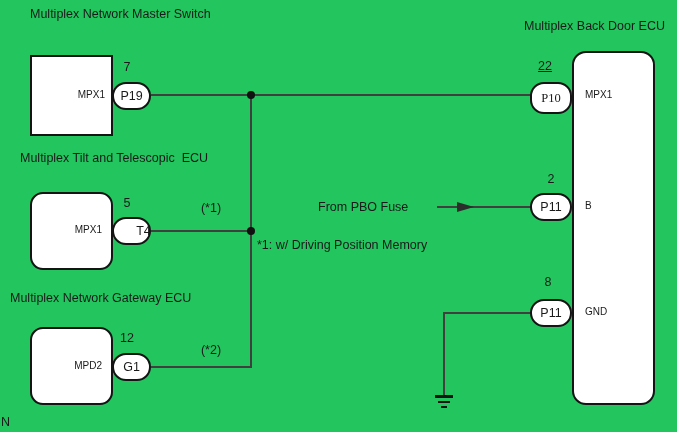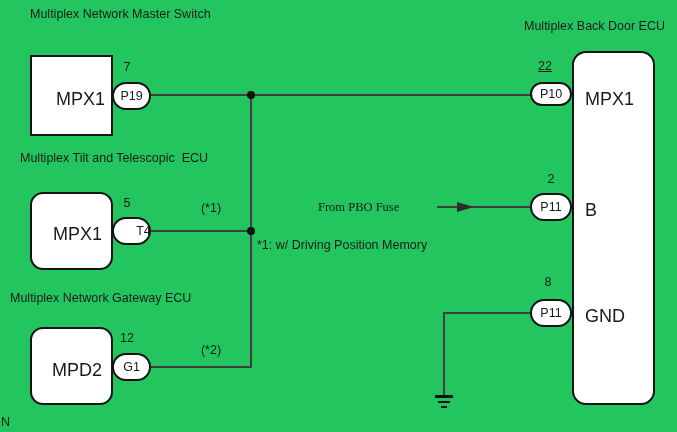--- a/index.html
+++ b/index.html
@@ -9,7 +9,7 @@
     color:#1a1a1a;overflow:hidden;
   }
   .t{position:absolute;font-size:12.5px;white-space:pre;z-index:6;}
-  .lbl{position:absolute;font-size:18px;white-space:pre;z-index:6;}
+  .lbl{position:absolute;font-size:10px;white-space:pre;z-index:6;}
   .pin{position:absolute;font-size:12.5px;text-align:center;z-index:6;}
   .box{position:absolute;border:2px solid #141414;background:#fff;z-index:3;box-sizing:border-box;}
   .rounded{border-radius:13px;border-width:2.5px;}

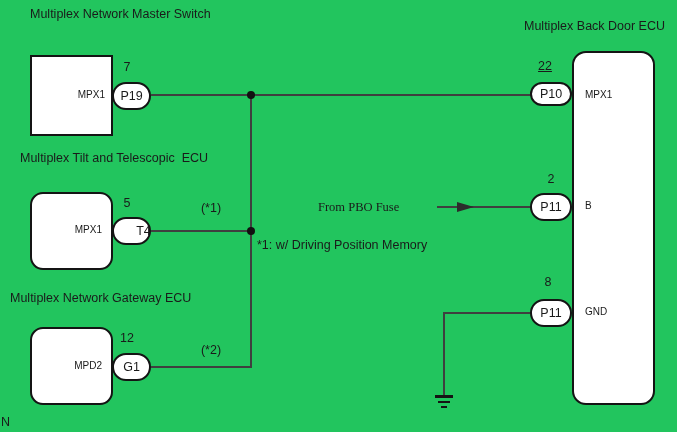--- a/index.html
+++ b/index.html
@@ -73,7 +73,7 @@
   <div class="box rounded" style="left:572px;top:51px;width:83px;height:354px;border-radius:14px;"></div>
 
   <div class="pin" style="left:533px;top:59px;width:24px;text-decoration:underline;">22</div>
-  <div class="oval" style="left:530px;top:82px;width:42px;height:24px;">P10</div>
+  <div class="oval" style="left:530px;top:82px;width:42px;height:32px;font-family:Liberation Serif, serif;">P10</div>
   <div class="lbl" style="left:585px;top:89px;">MPX1</div>
 
   <div class="pin" style="left:539px;top:172px;width:24px;">2</div>

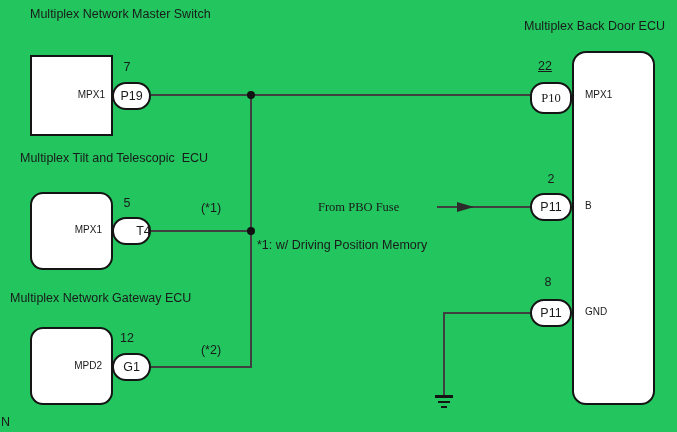--- a/index.html
+++ b/index.html
@@ -84,7 +84,7 @@
   <div class="oval" style="left:530px;top:299px;width:42px;height:28px;">P11</div>
   <div class="lbl" style="left:585px;top:306px;">GND</div>
 
-  <div class="t" style="left:318px;top:200px;font-family:Liberation Serif, serif;">From PBO Fuse</div>
+  <div class="t" style="left:318px;top:200px;">From PBO Fuse</div>
   <div class="t" style="left:257px;top:238px;">*1: w/ Driving Position Memory</div>
   <div class="t" style="left:1px;top:415px;">N</div>
 

